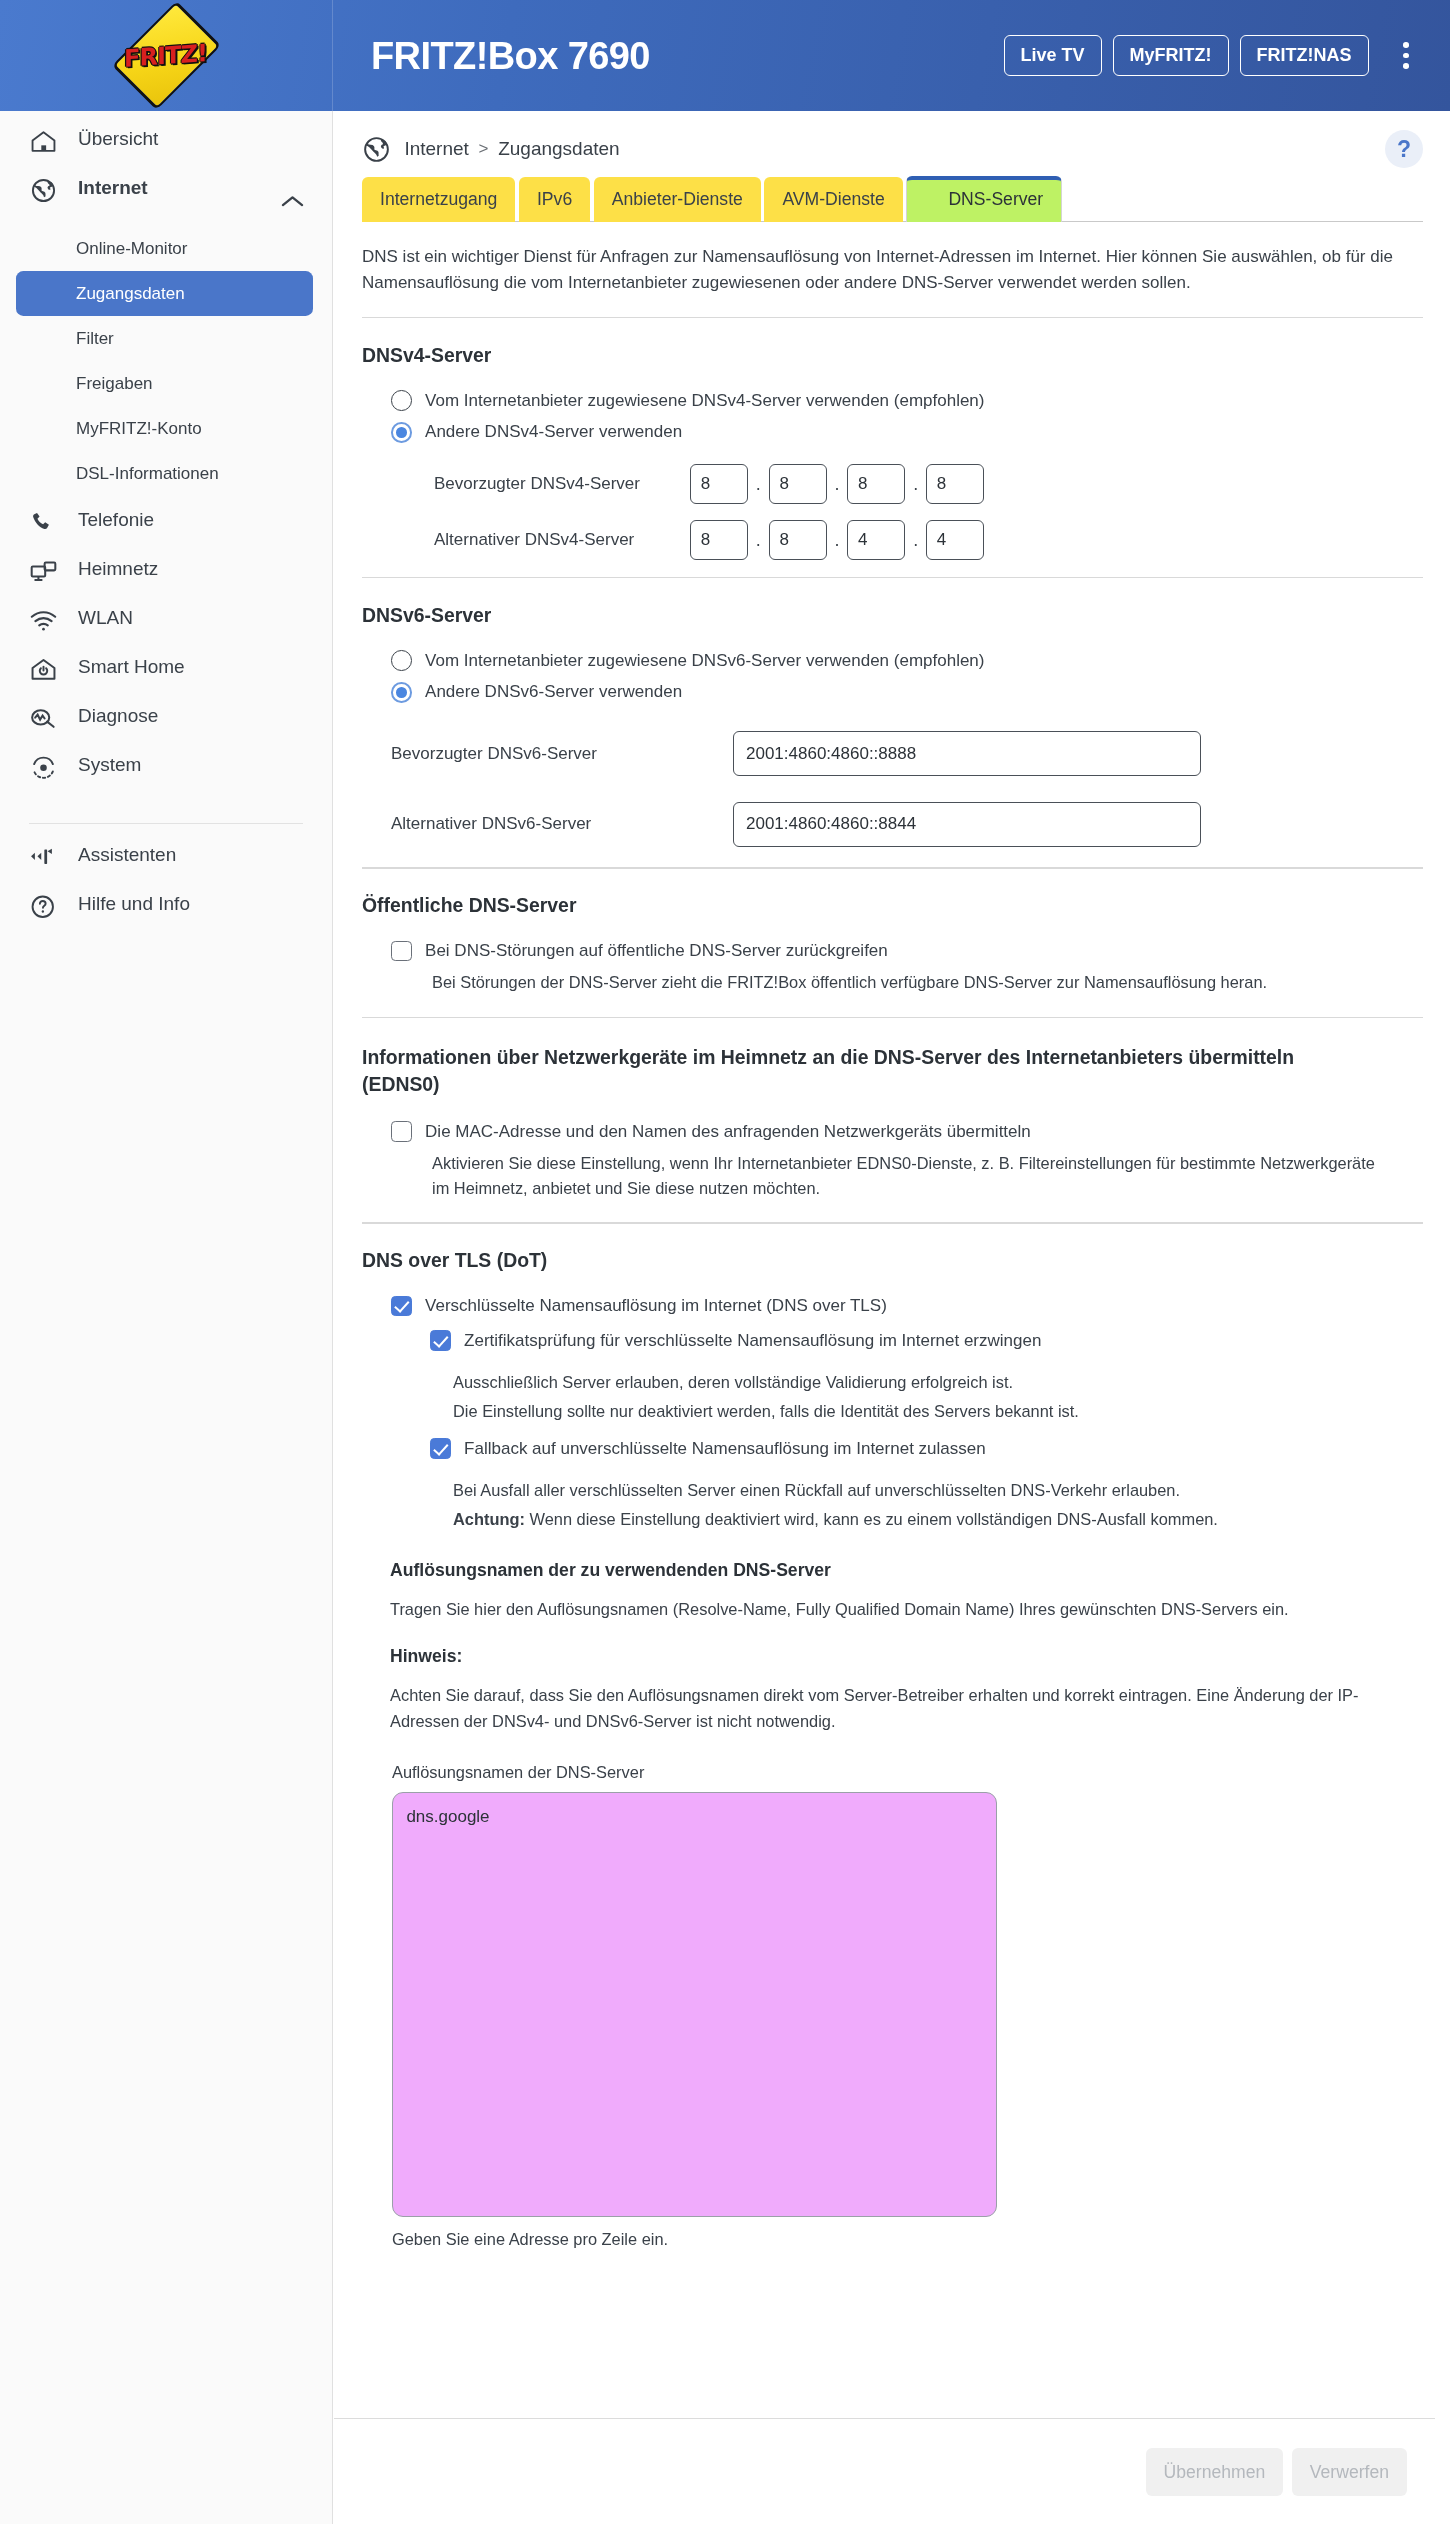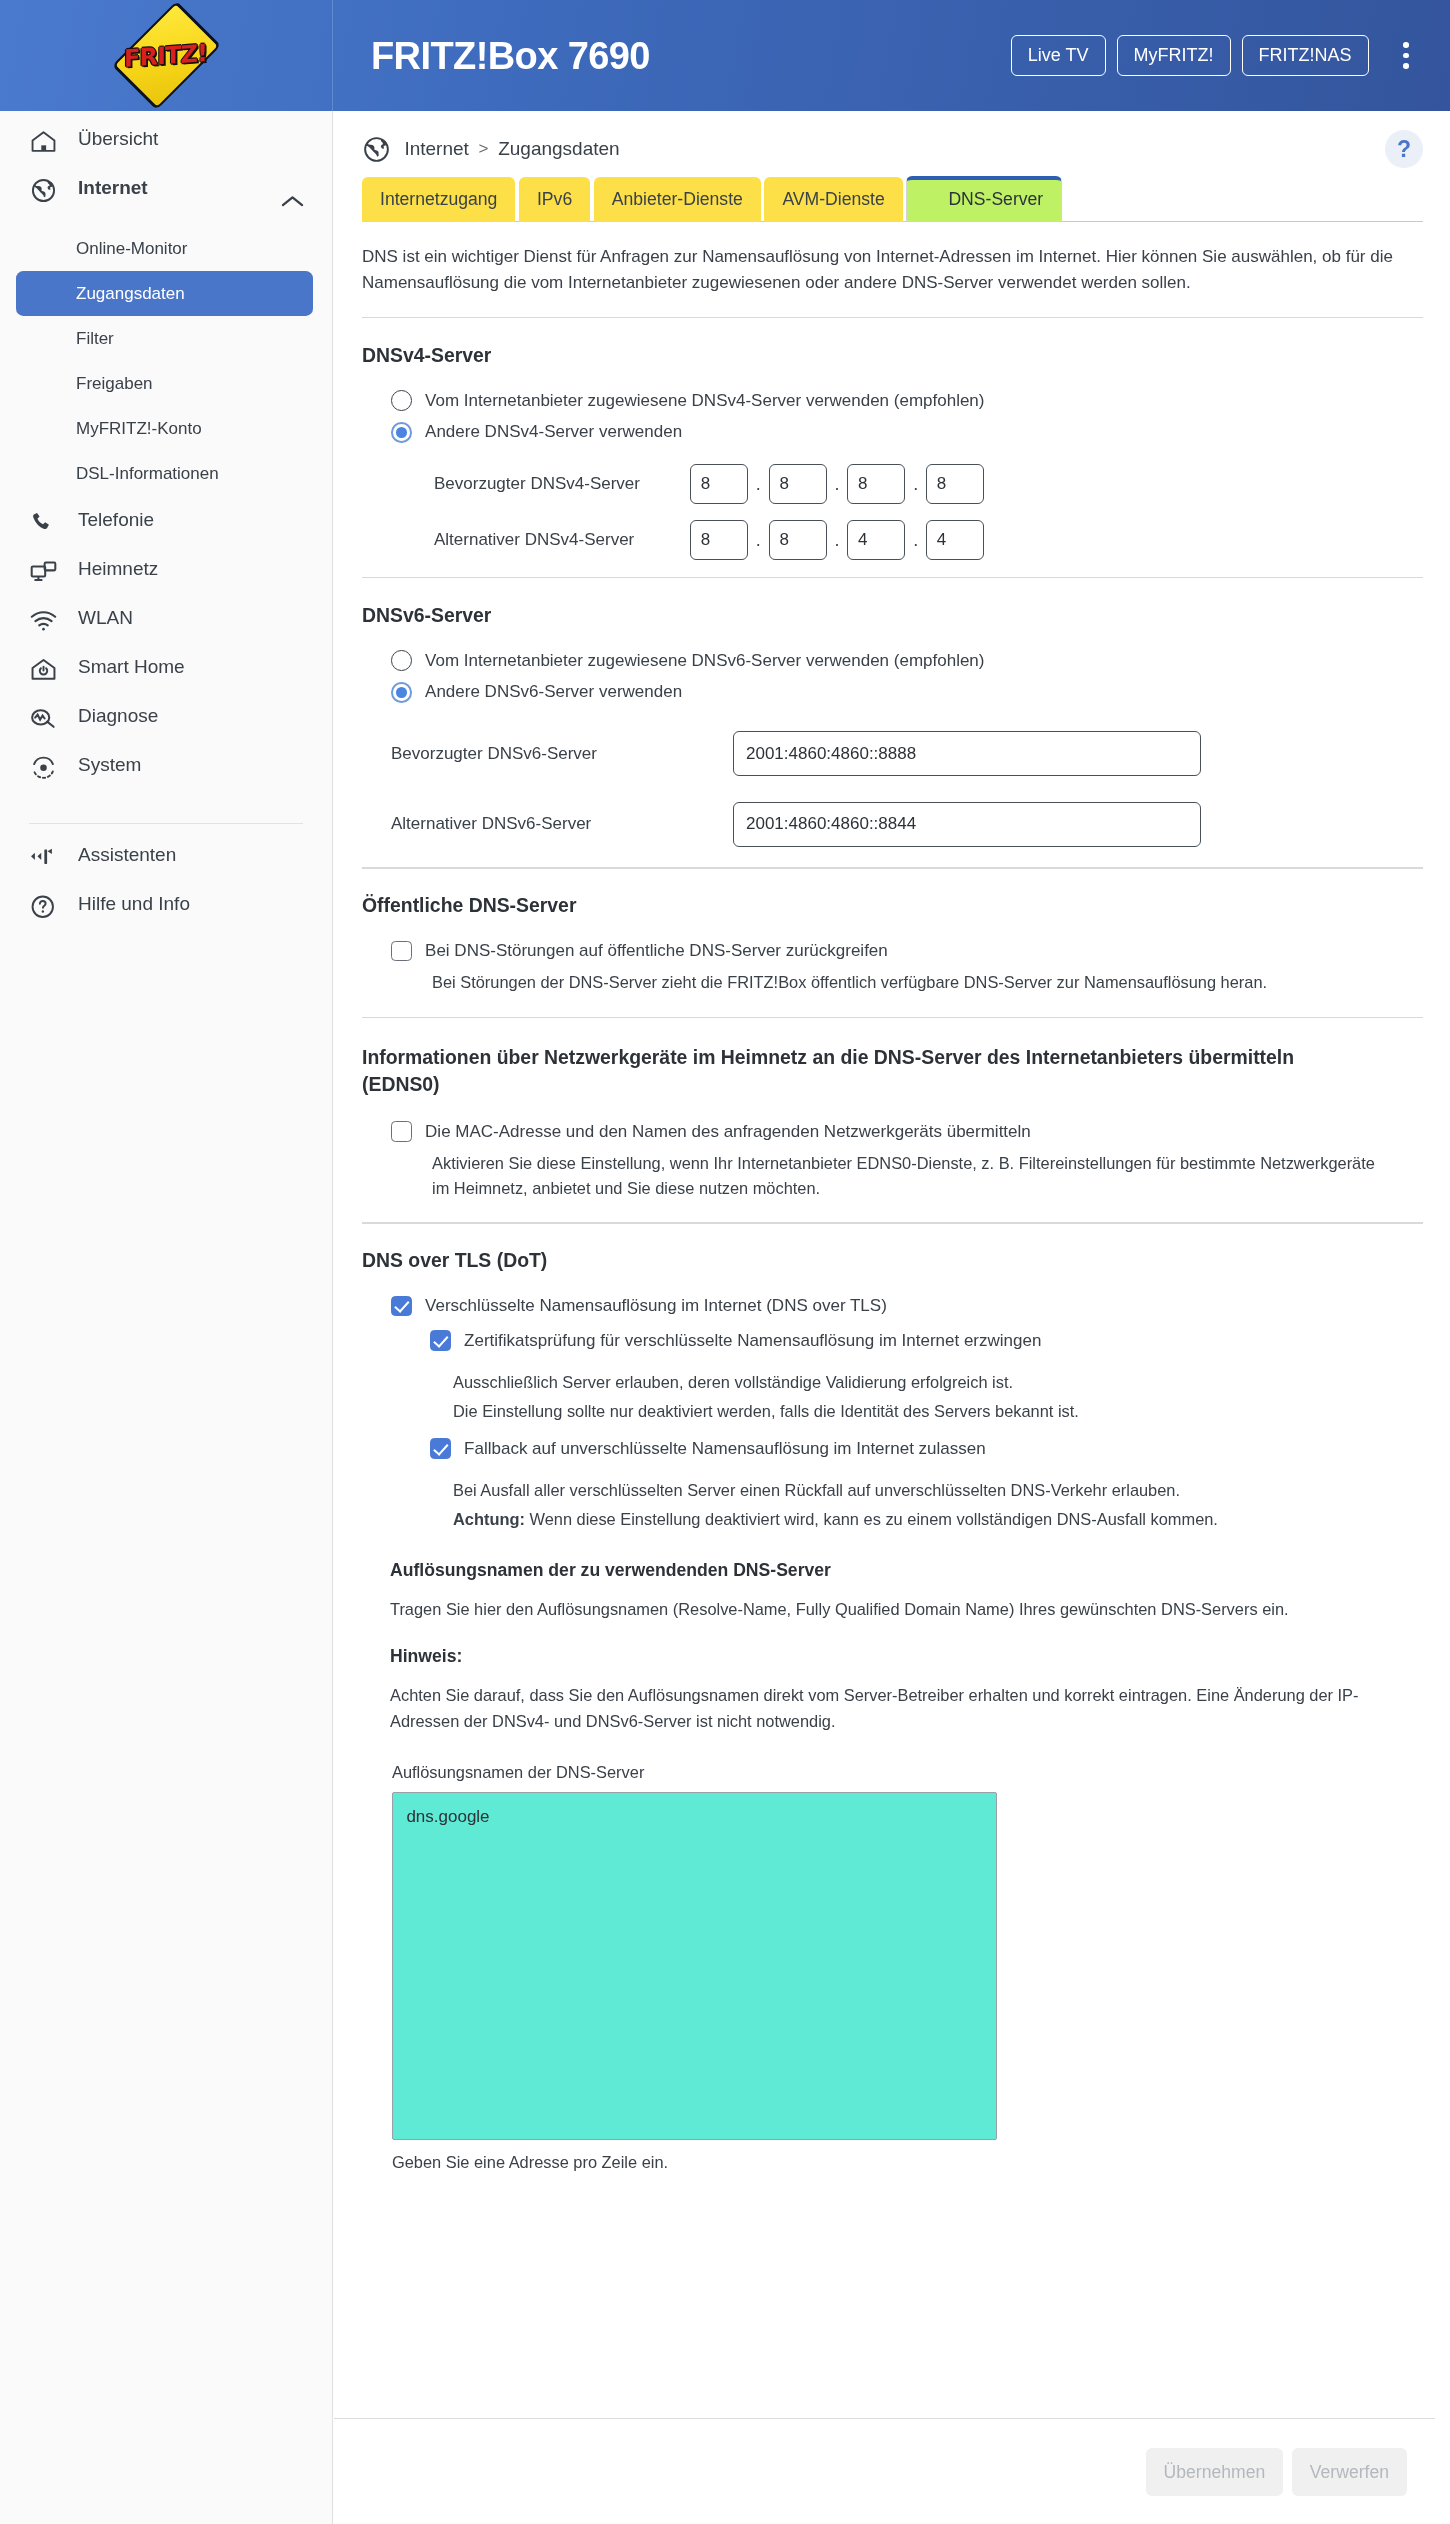--- a/index.html
+++ b/index.html
@@ -74,7 +74,7 @@
     color: #ffffff;
     background: transparent;
     font-size: 18px;
-    font-weight: 400;
+    font-weight: 700;
     padding: 9.7px 16px;
     line-height: 1.05;
     cursor: pointer;

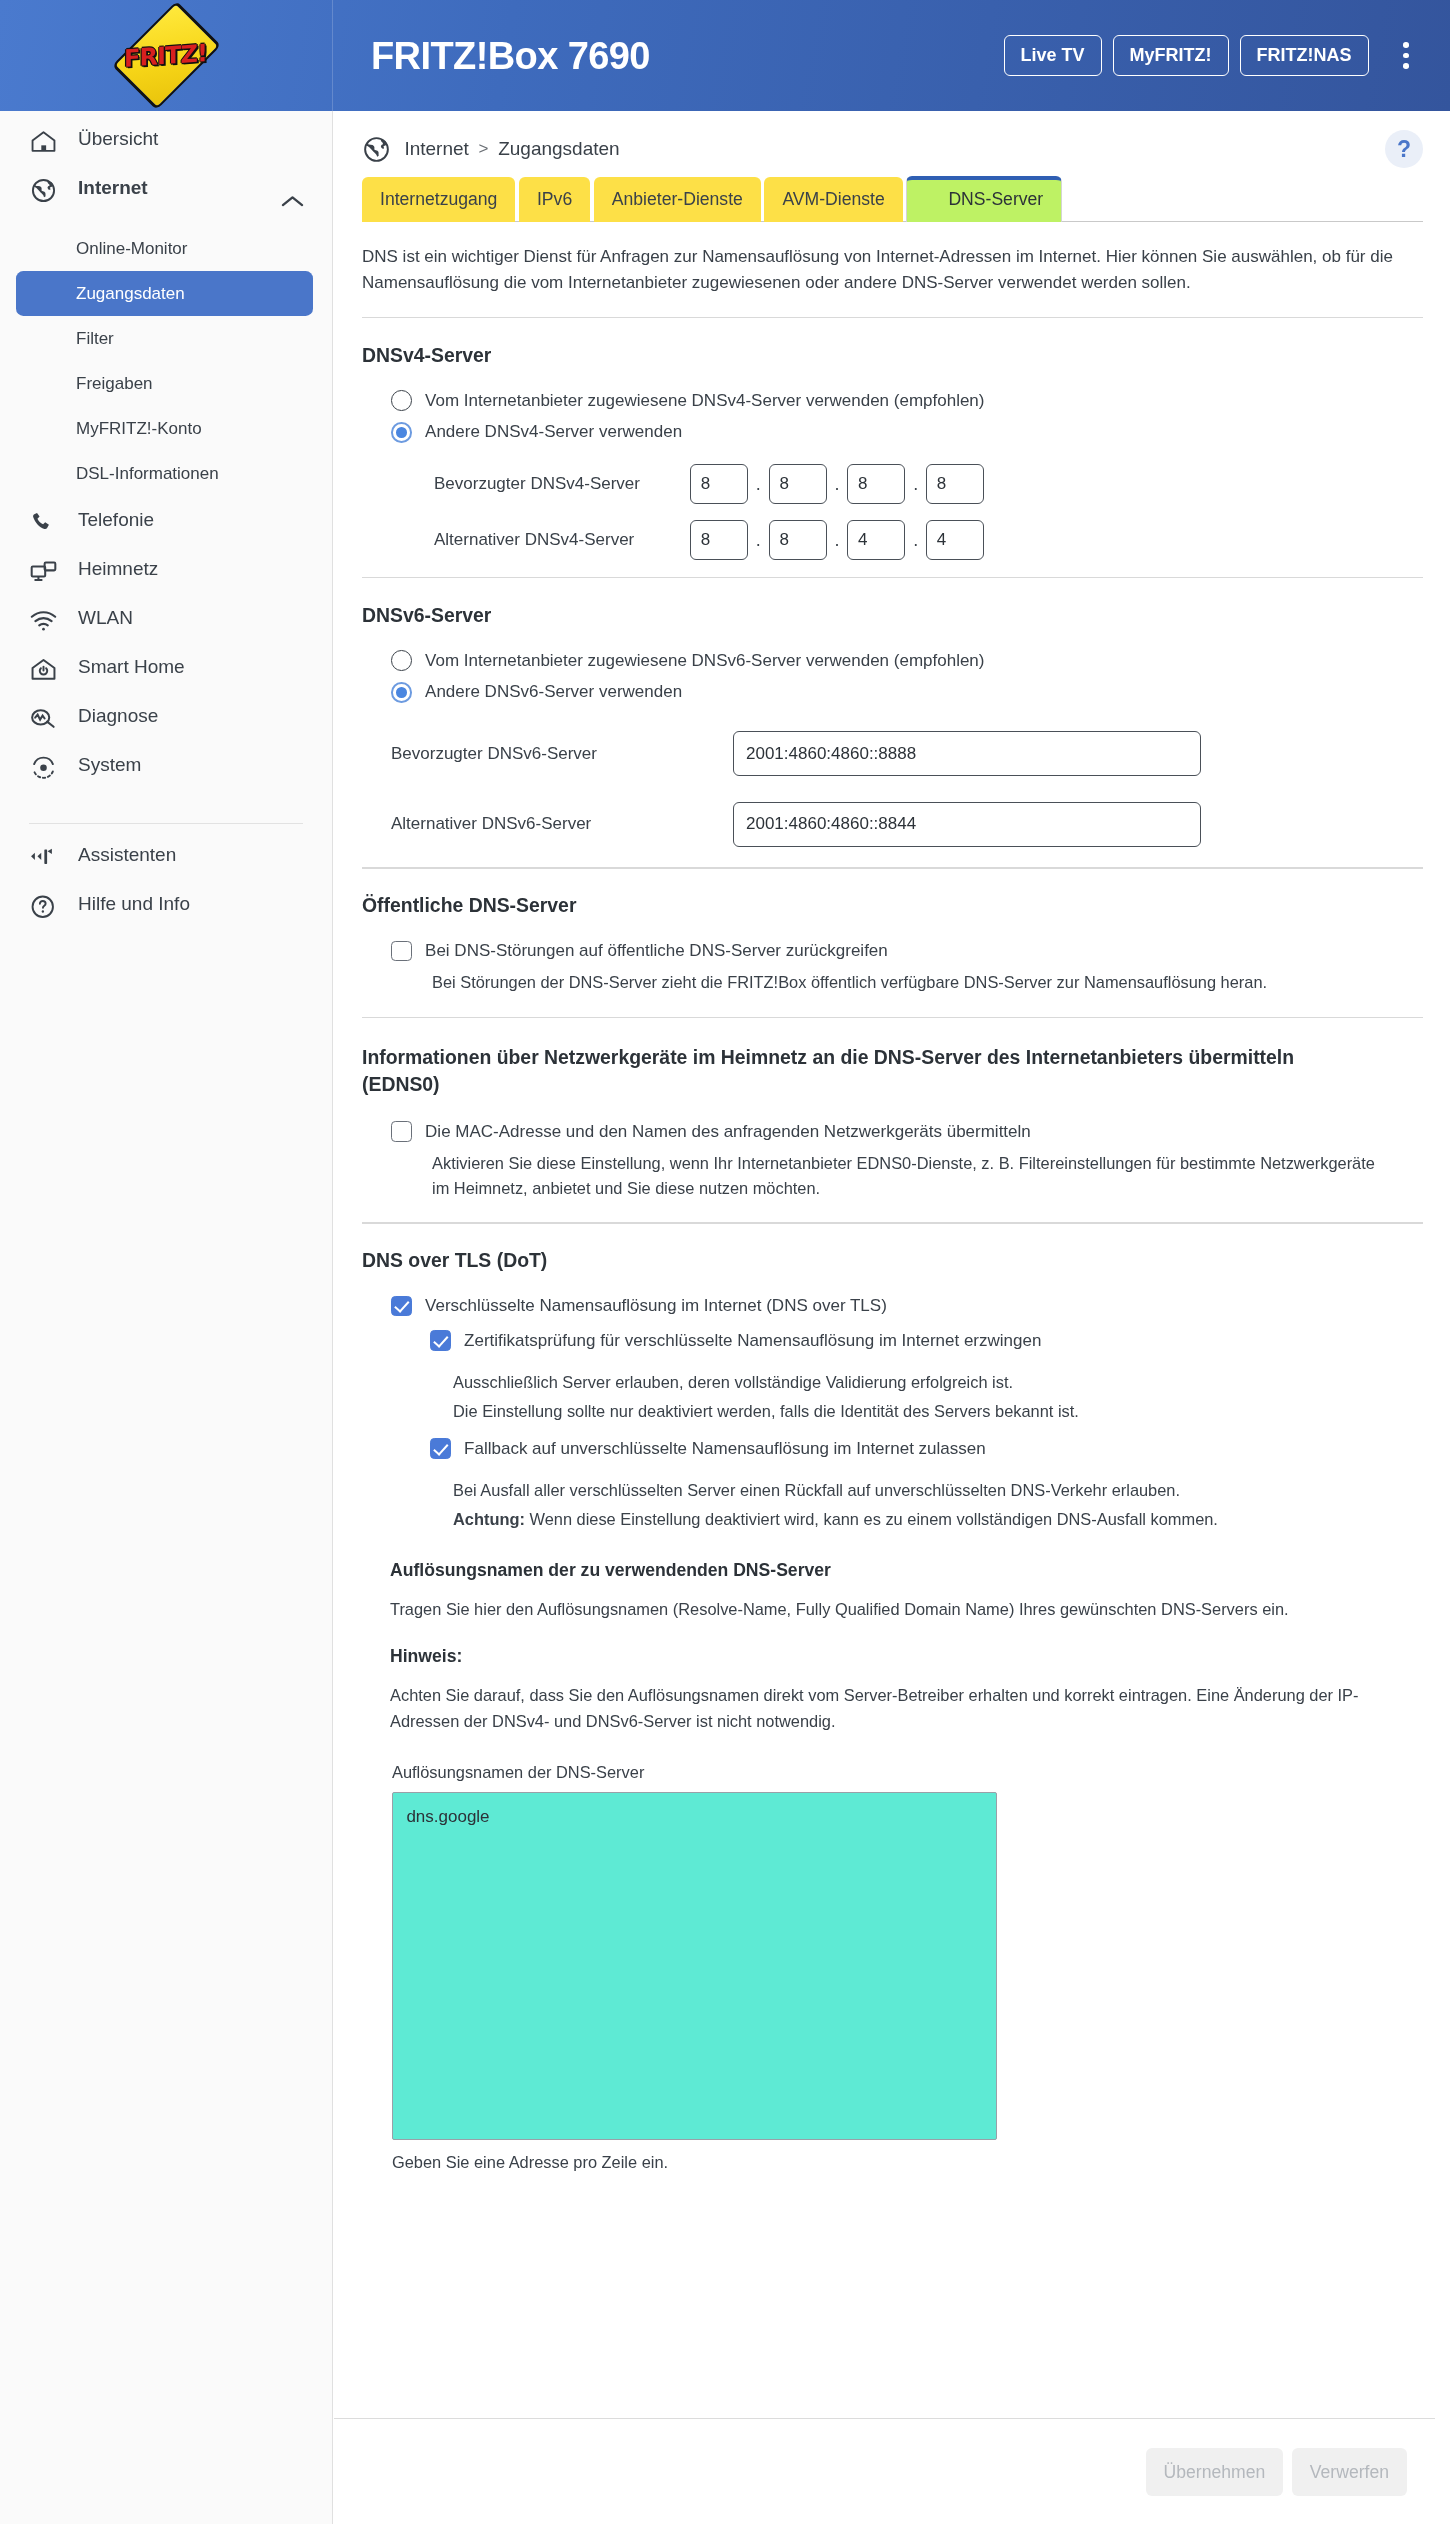--- a/index.html
+++ b/index.html
@@ -363,10 +363,10 @@
     margin-left: 30px;
     margin-top: 9.7px;
     width: 605px;
-    height: 348px;
+    height: 425px;
     border: 1.2px solid #9aa0a8;
-    border-radius: 2px;
-    background: #5eead4;
+    border-radius: 11px;
+    background: #f0abfc;
     padding: 11px 13.4px;
     font-size: 17px;
     color: #2c3238;

